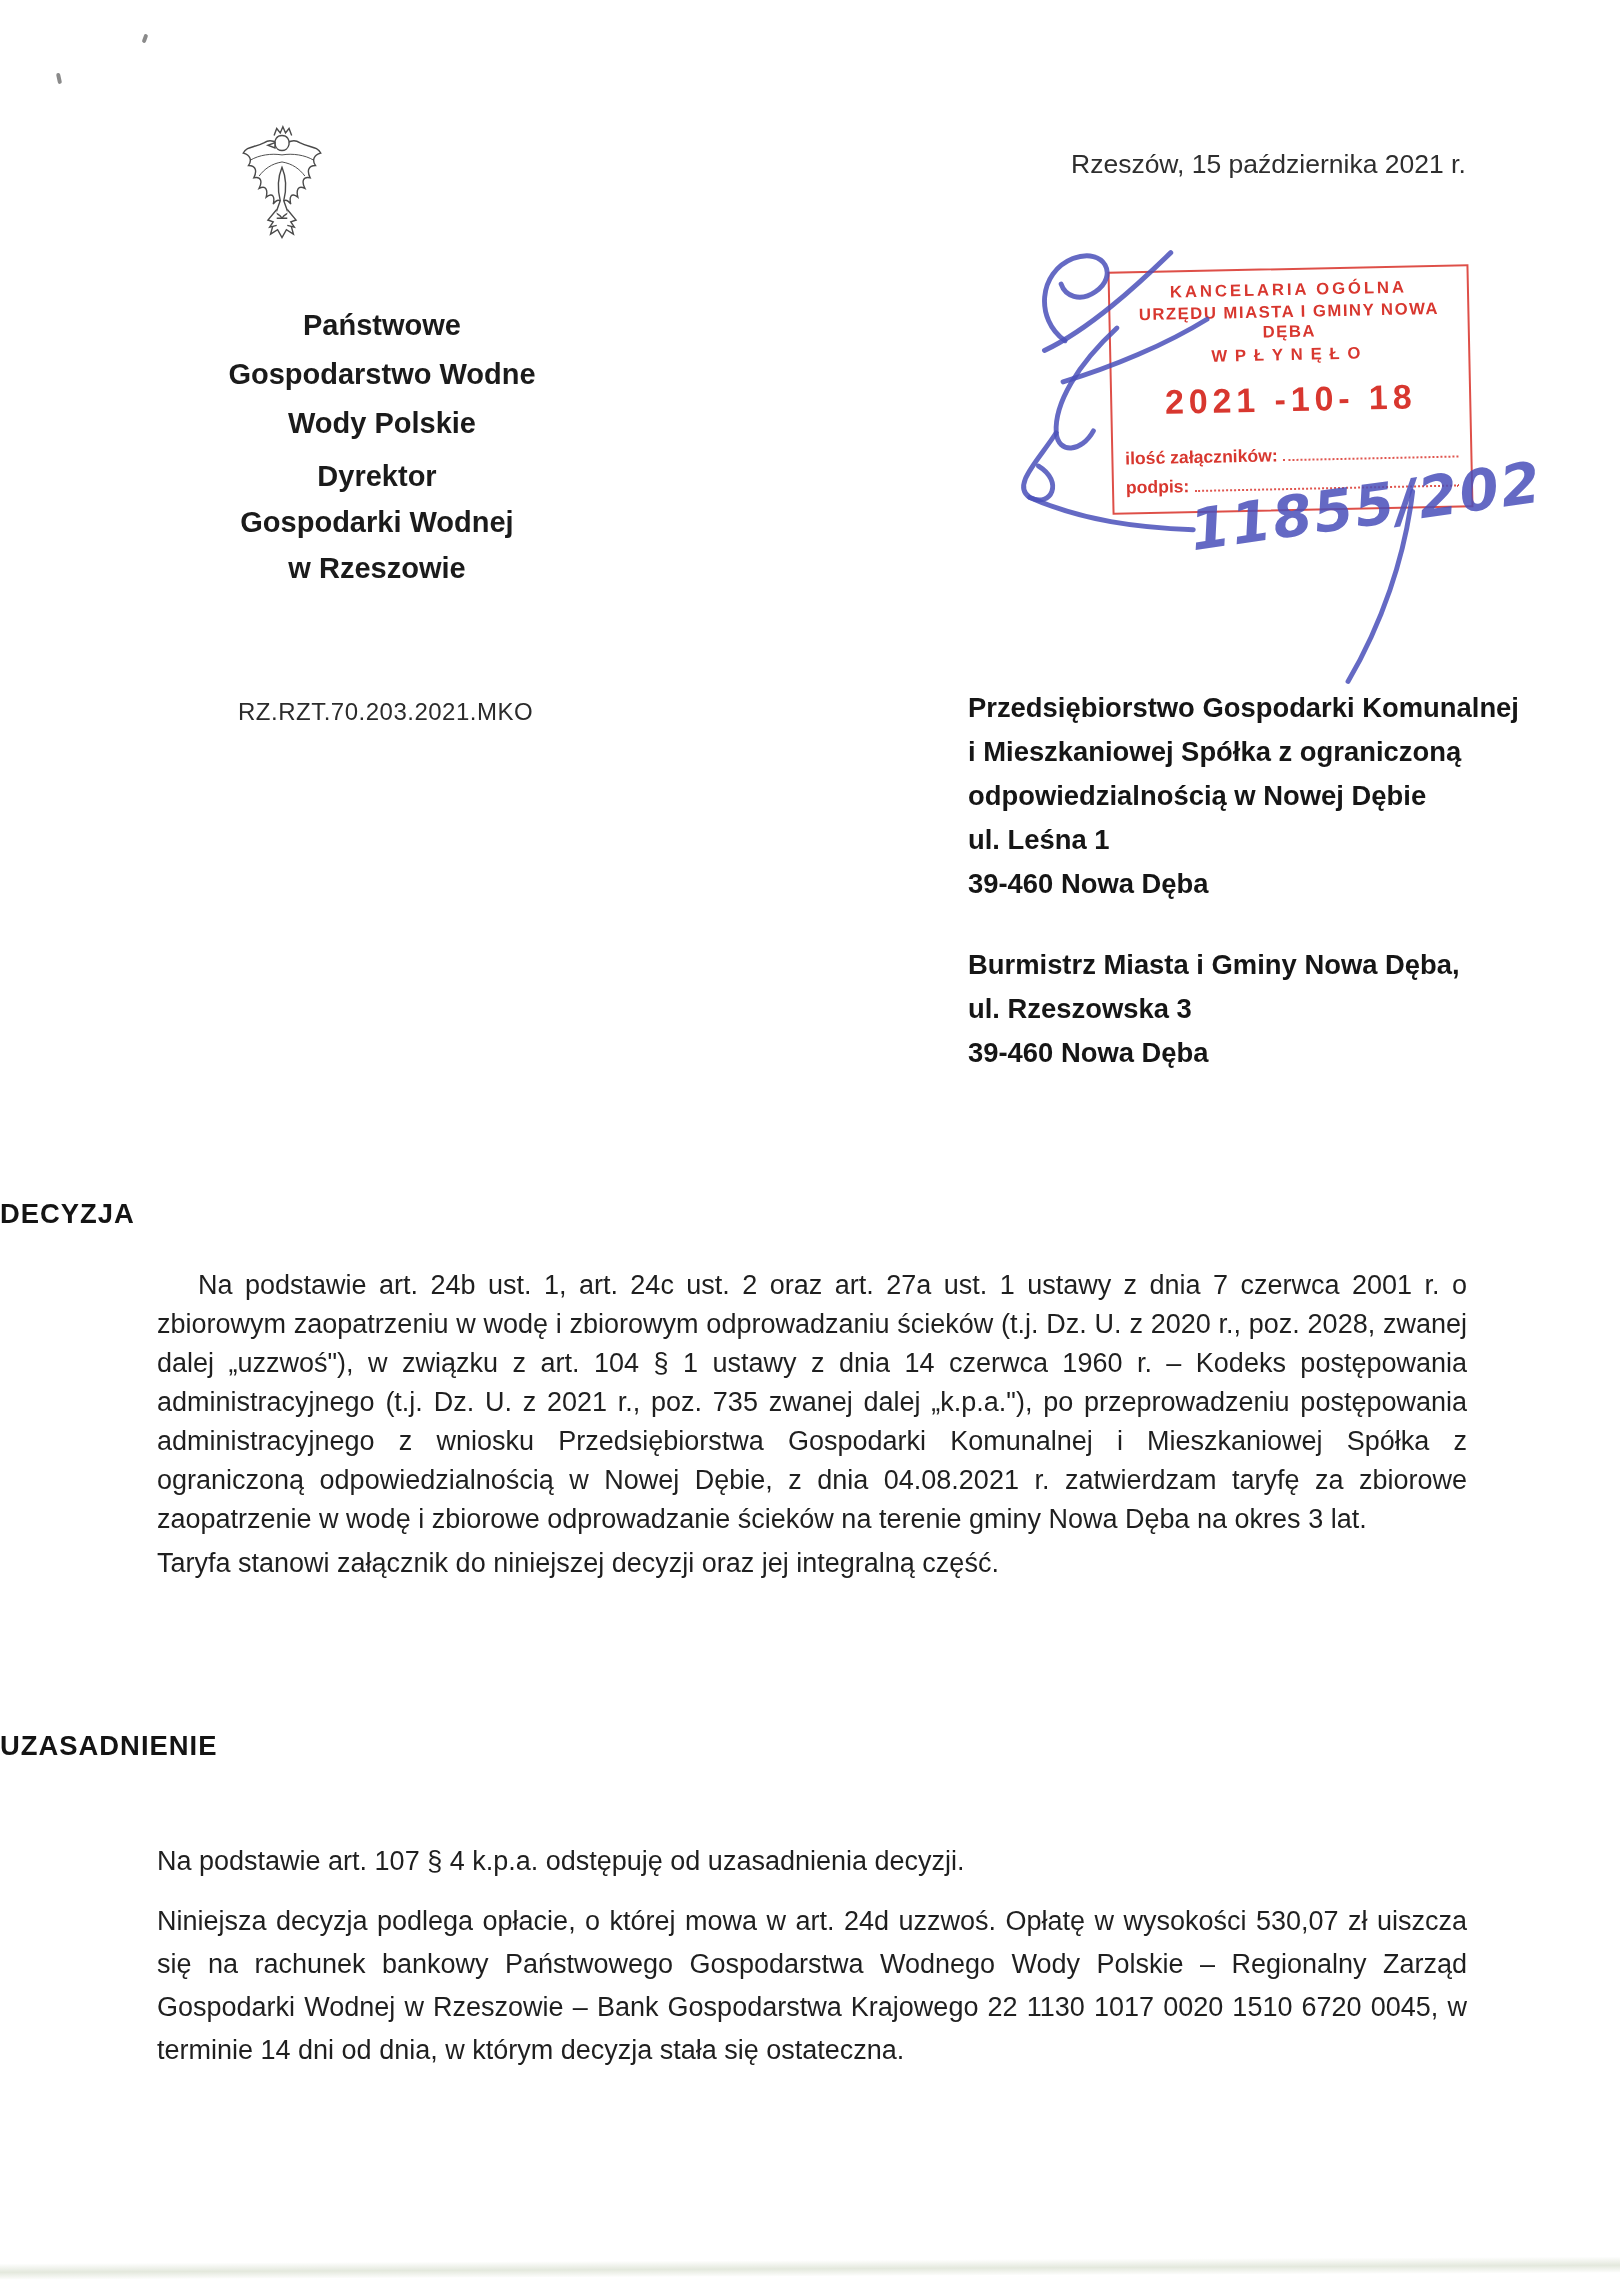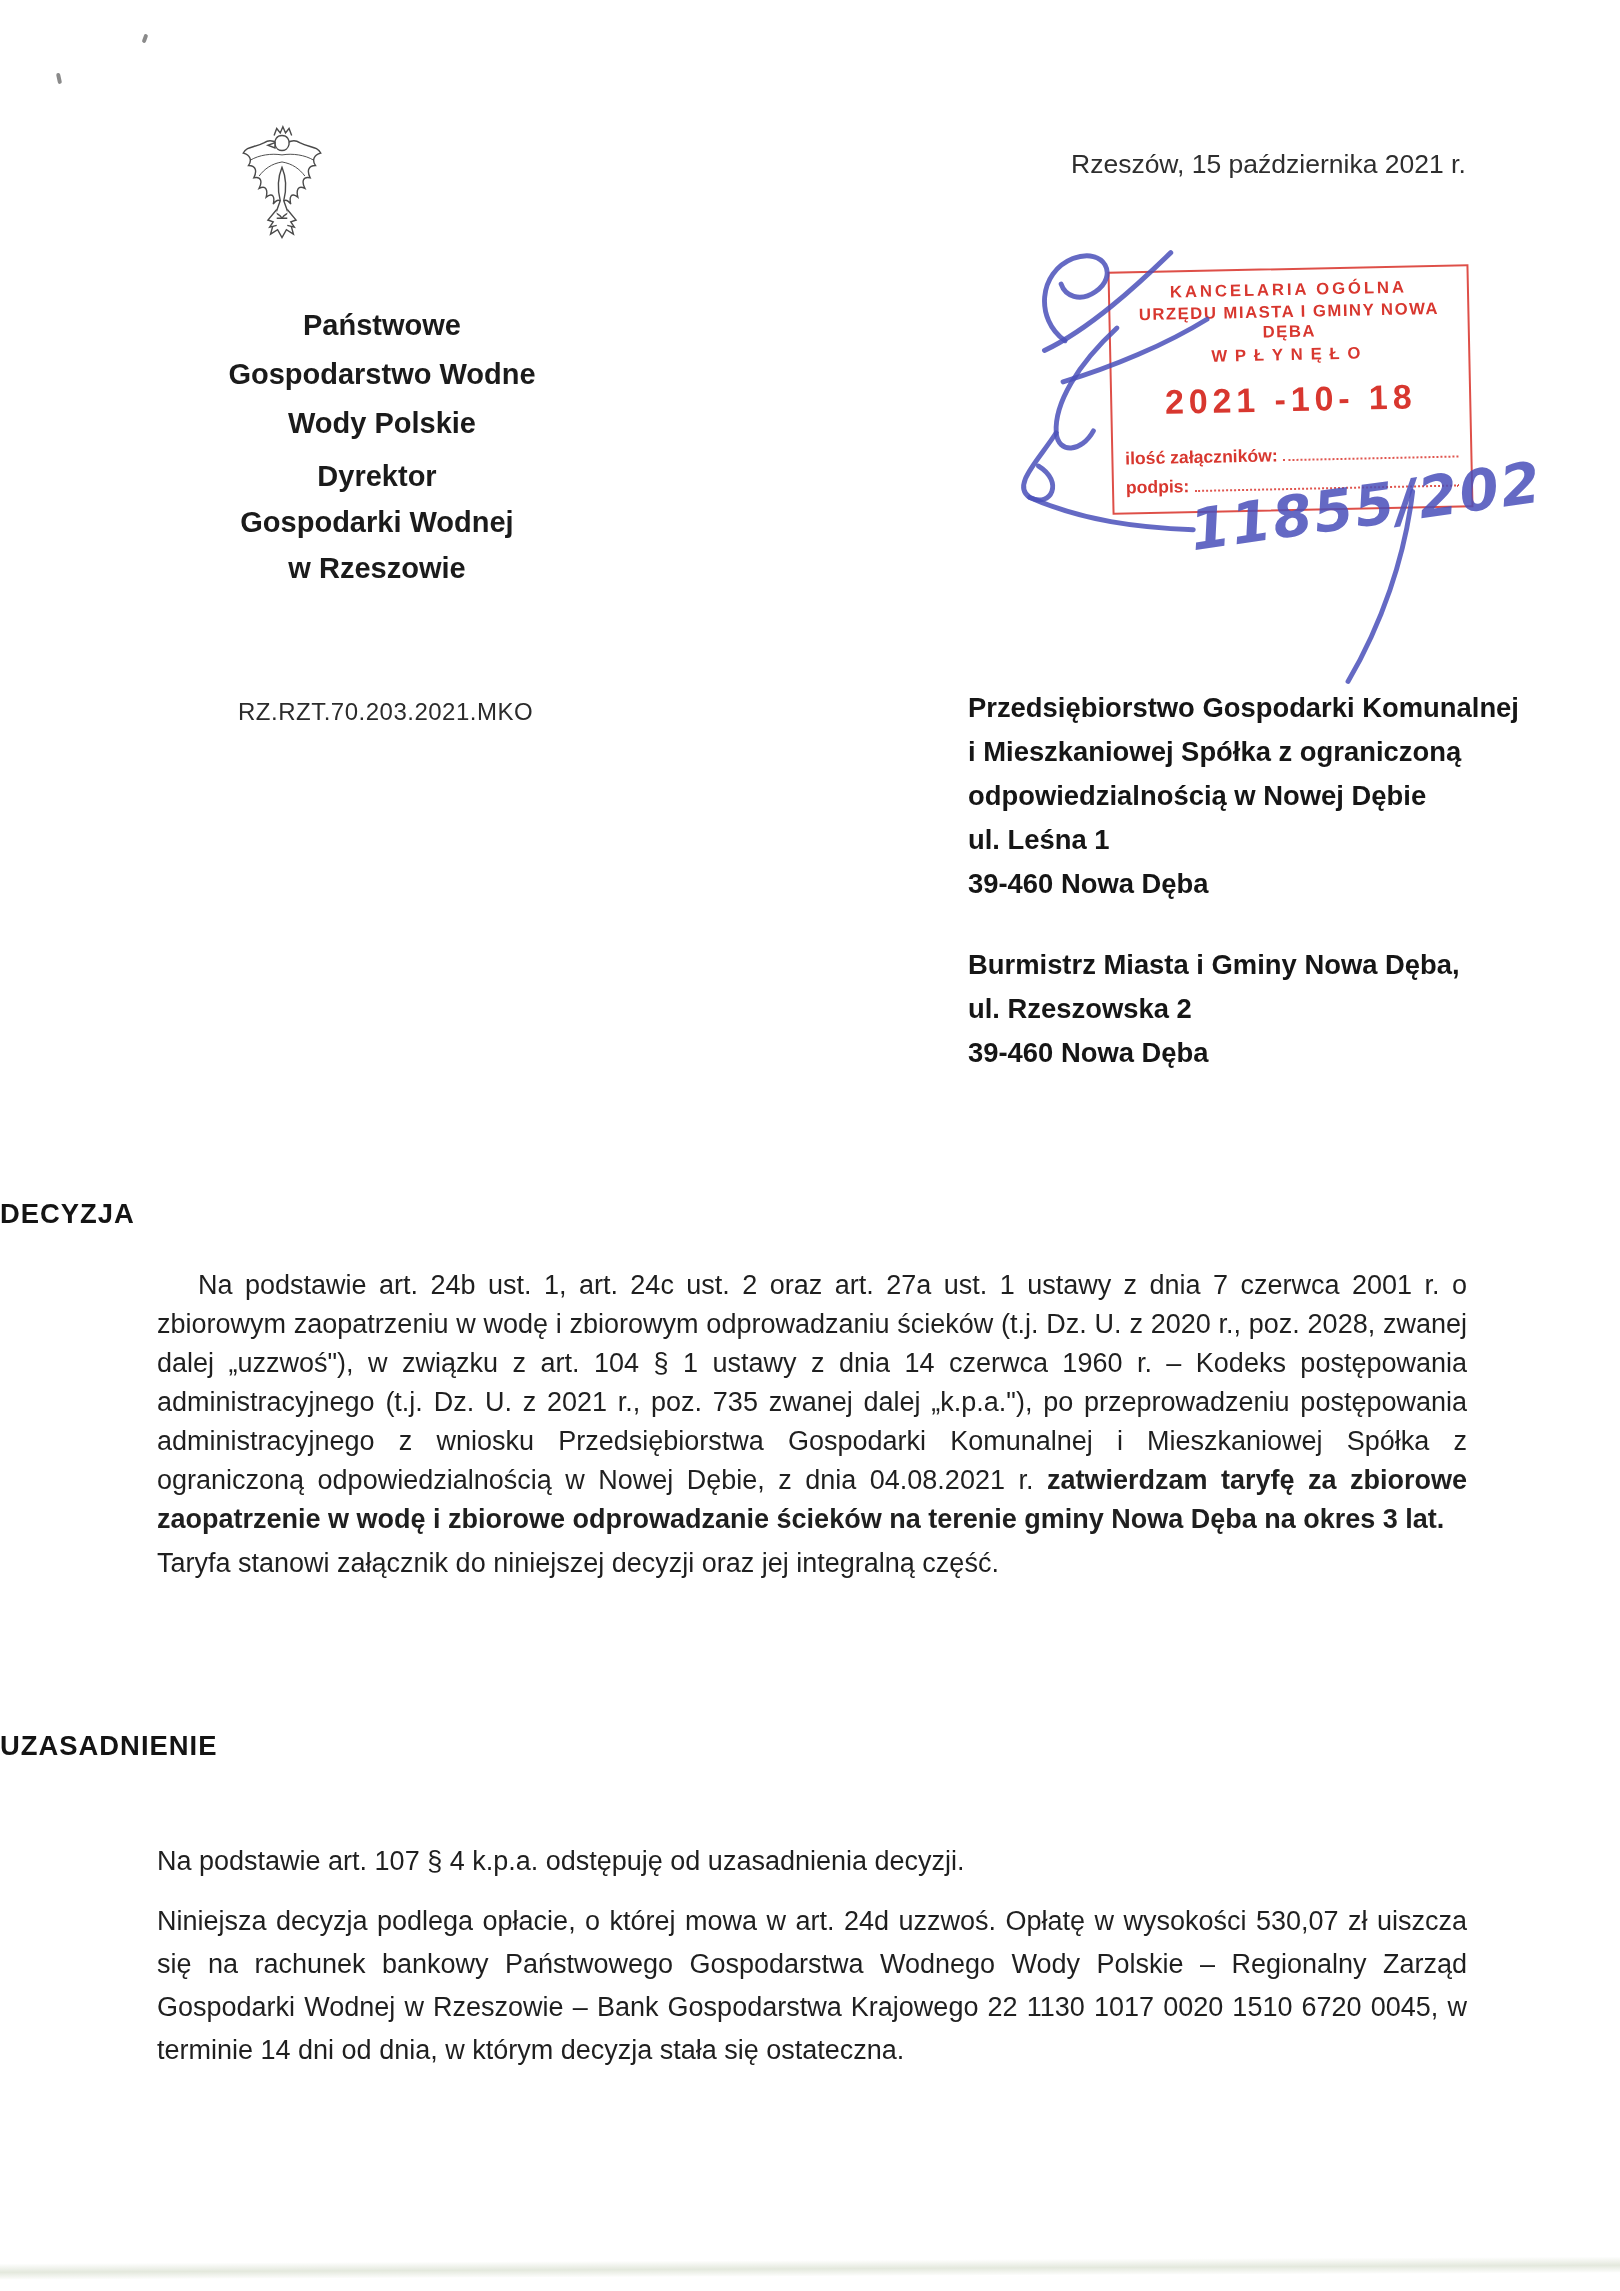--- a/index.html
+++ b/index.html
@@ -157,7 +157,7 @@
   </div>
   <div class="abs recipient mayor">
     <div>Burmistrz Miasta i Gminy Nowa Dęba,</div>
-    <div>ul. Rzeszowska 2</div>
+    <div>ul. Rzeszowska 3</div>
     <div>39-460 Nowa Dęba</div>
   </div>
 

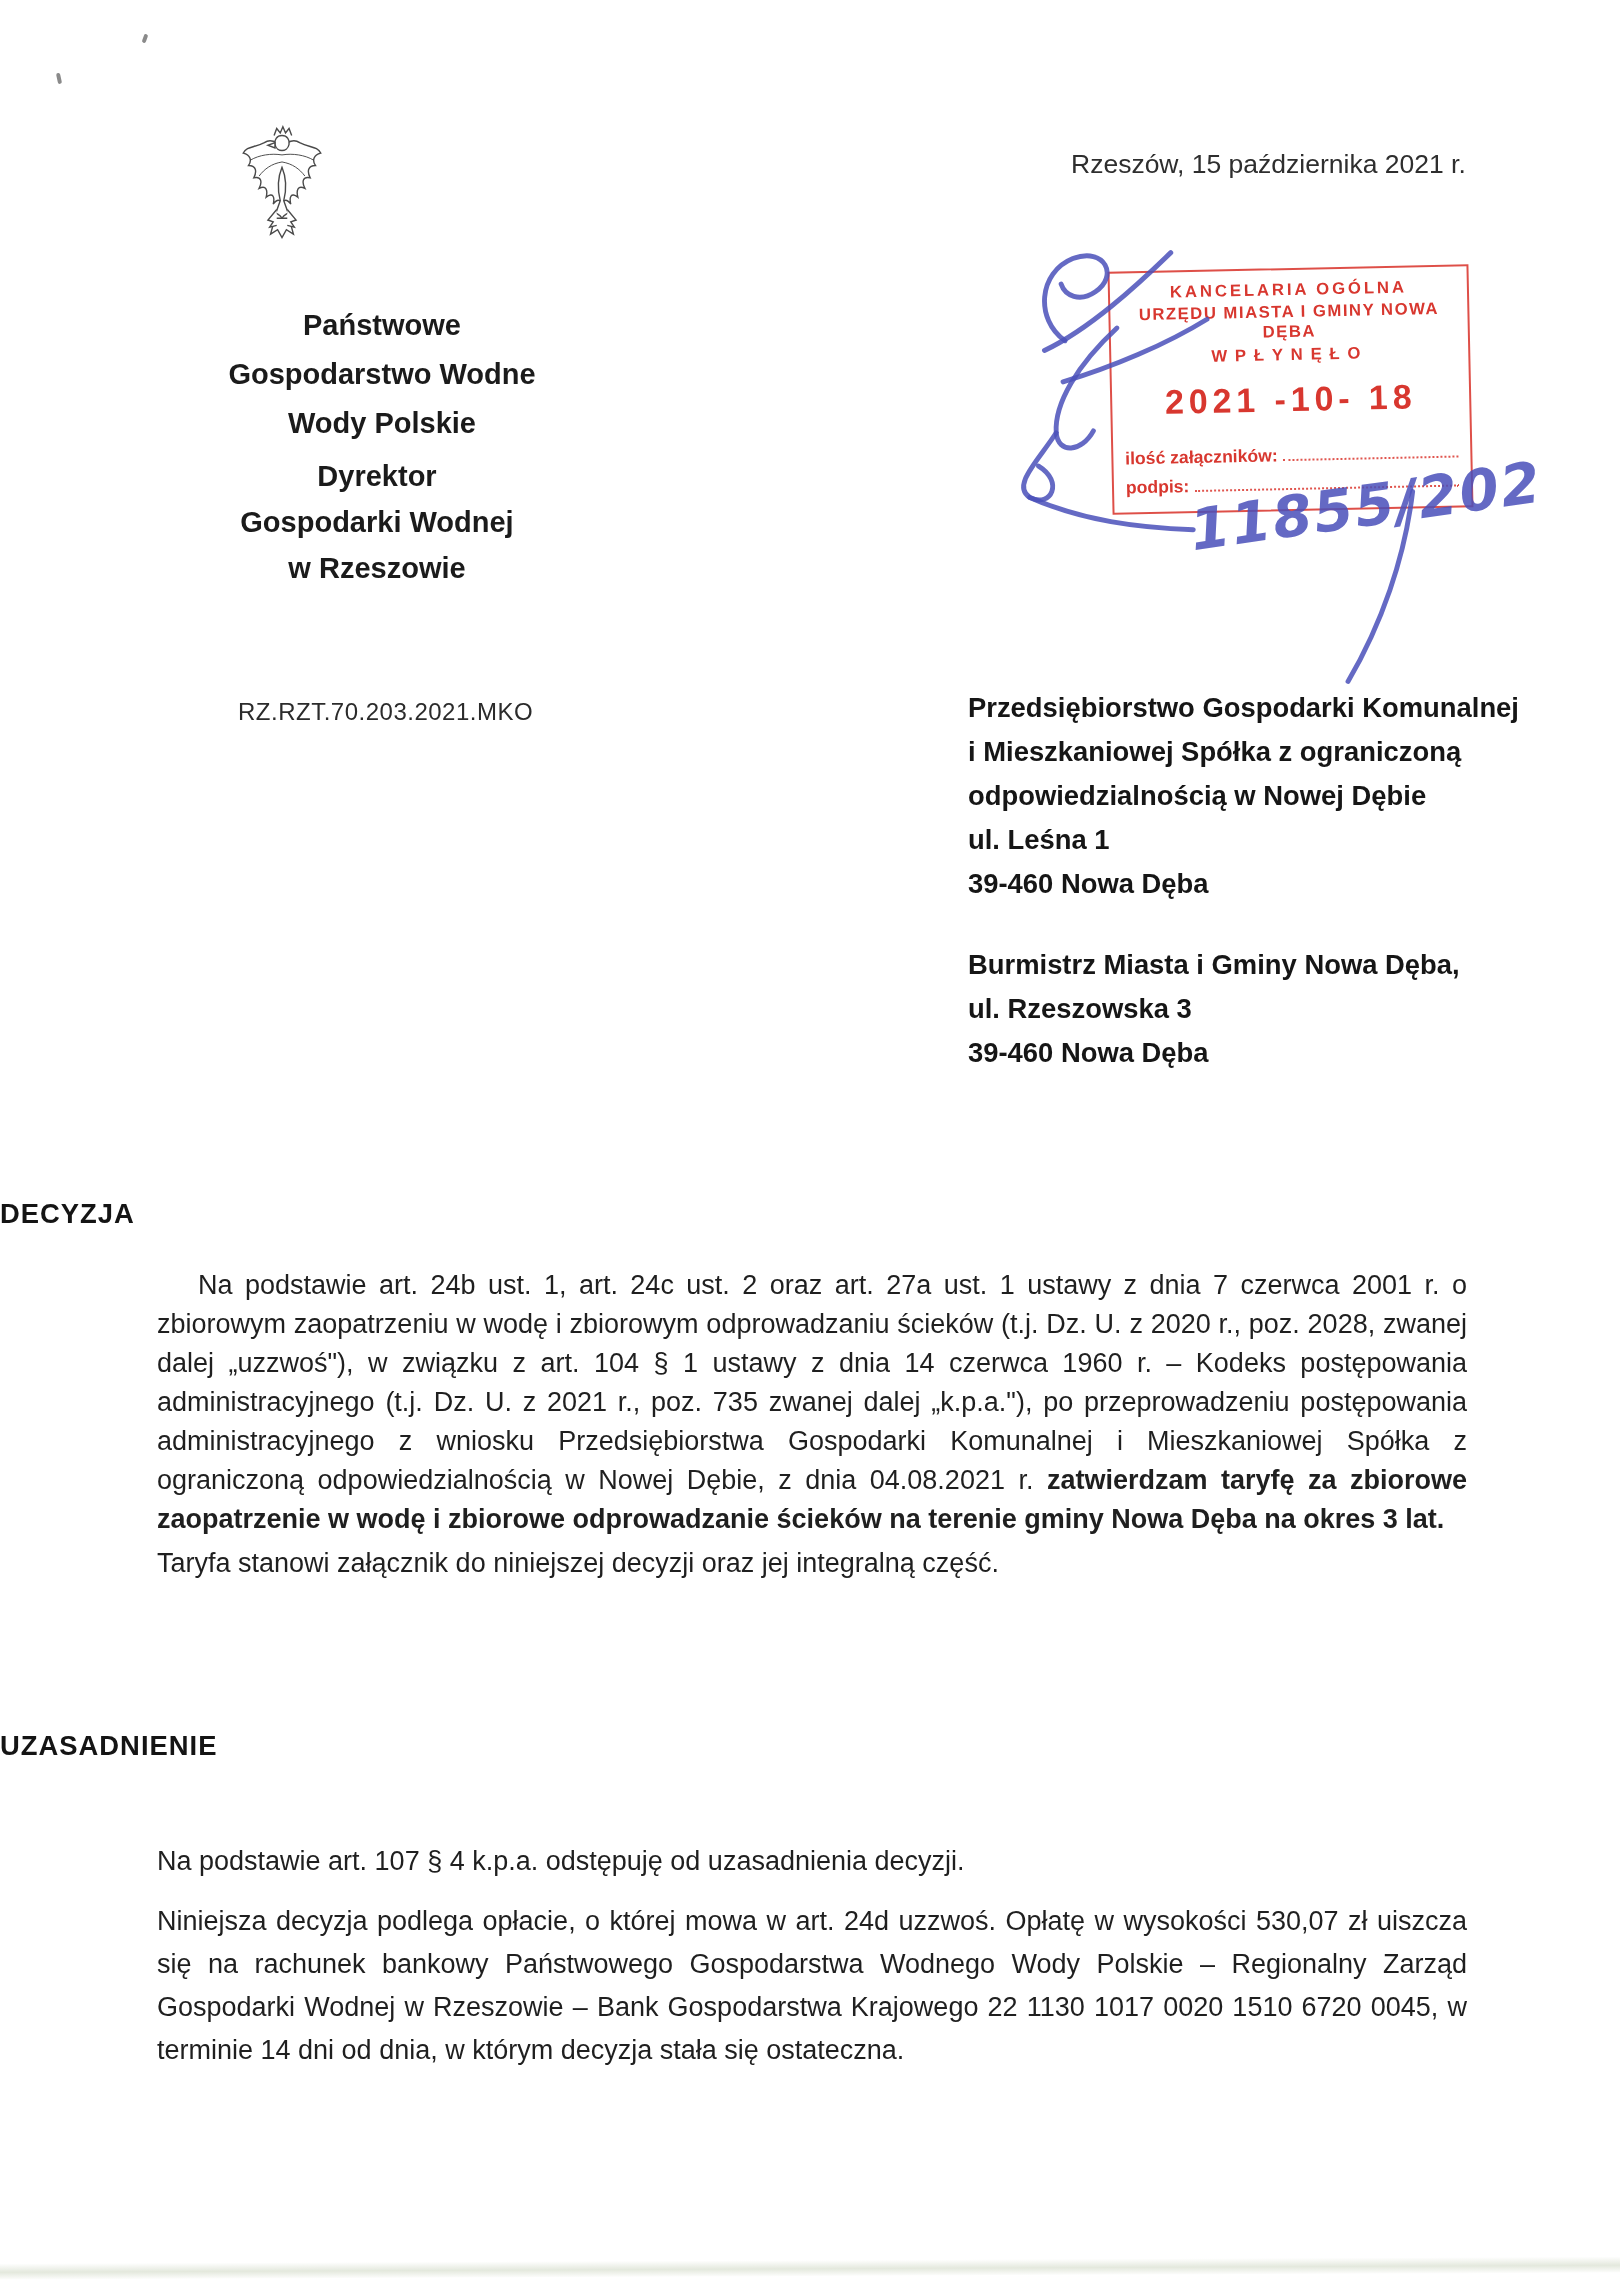--- a/index.html
+++ b/index.html
@@ -60,7 +60,7 @@
   .bodytext{font-size:27px;color:#1f1f1f;}
   .decision-block{left:157px;top:1266px;width:1310px;}
   .decision-p{line-height:39px;text-align:justify;text-indent:41px;}
-  .decision-p .b{font-weight:bold;margin-top:32px;}
+  .decision-p .b{font-weight:normal;margin-top:32px;}
   .decision-note{line-height:39px;margin-top:5px;}
   .just-p1{left:157px;top:1840px;width:1310px;line-height:43px;}
   .just-p2{left:157px;top:1900px;width:1310px;line-height:43px;text-align:justify;}

